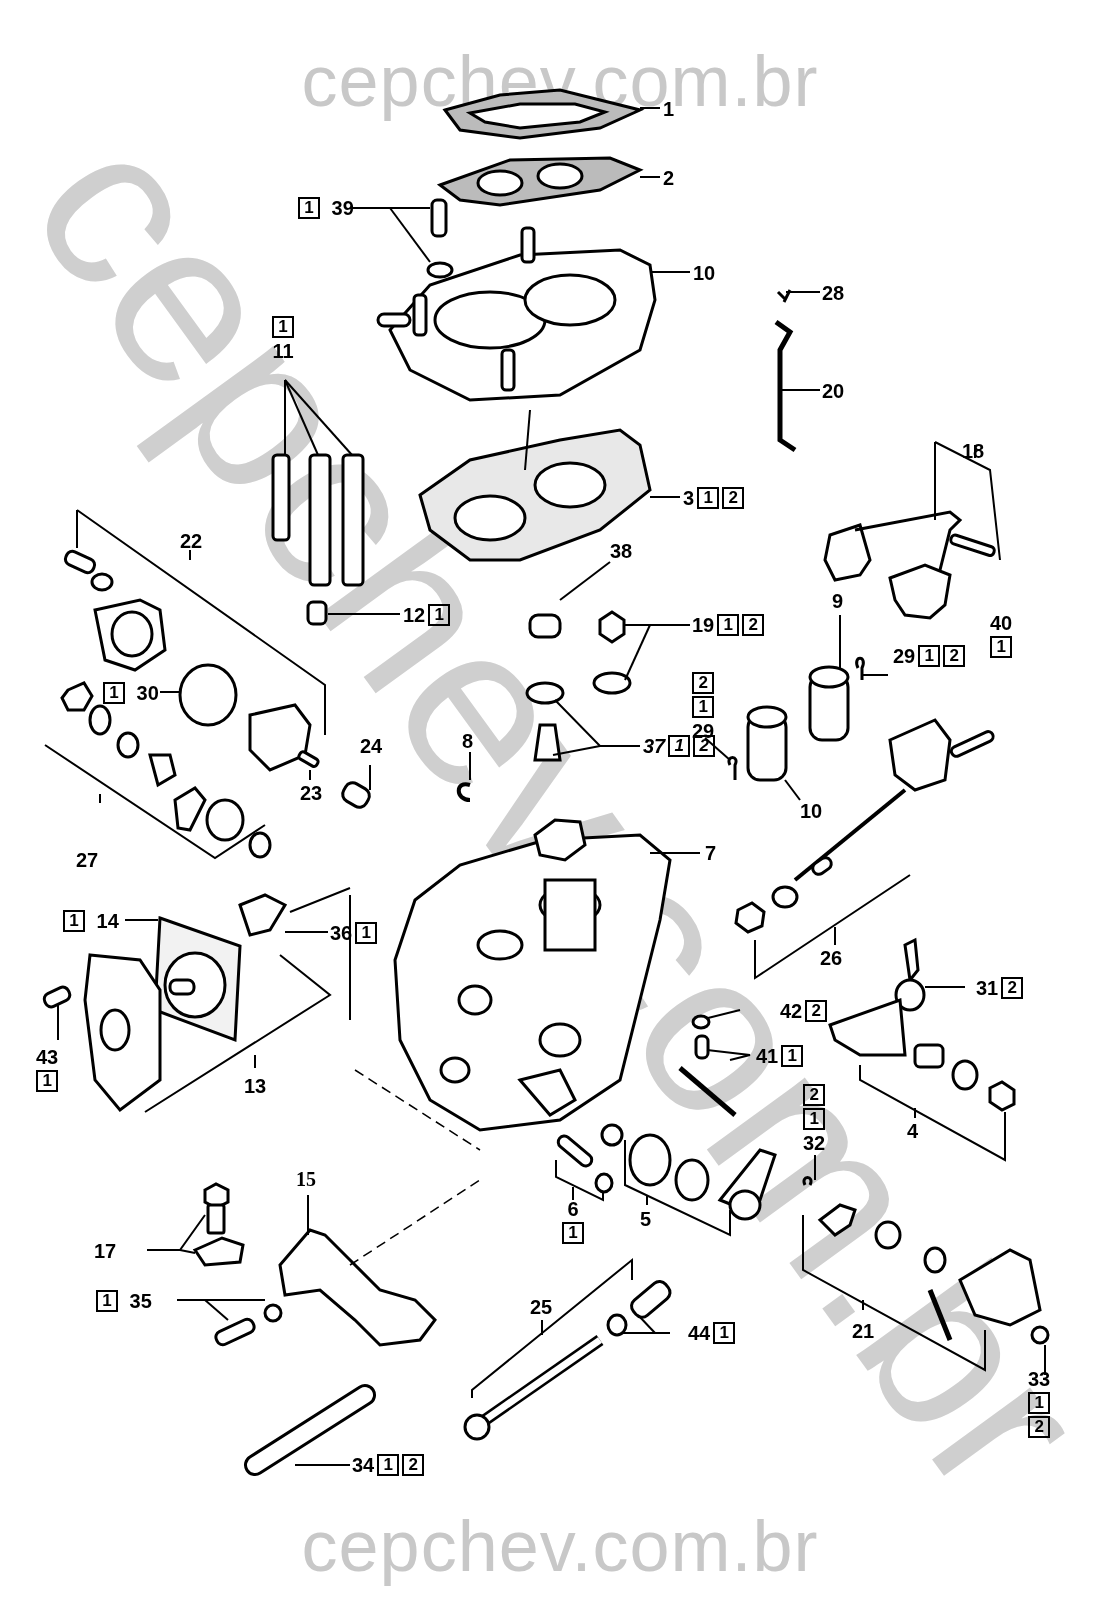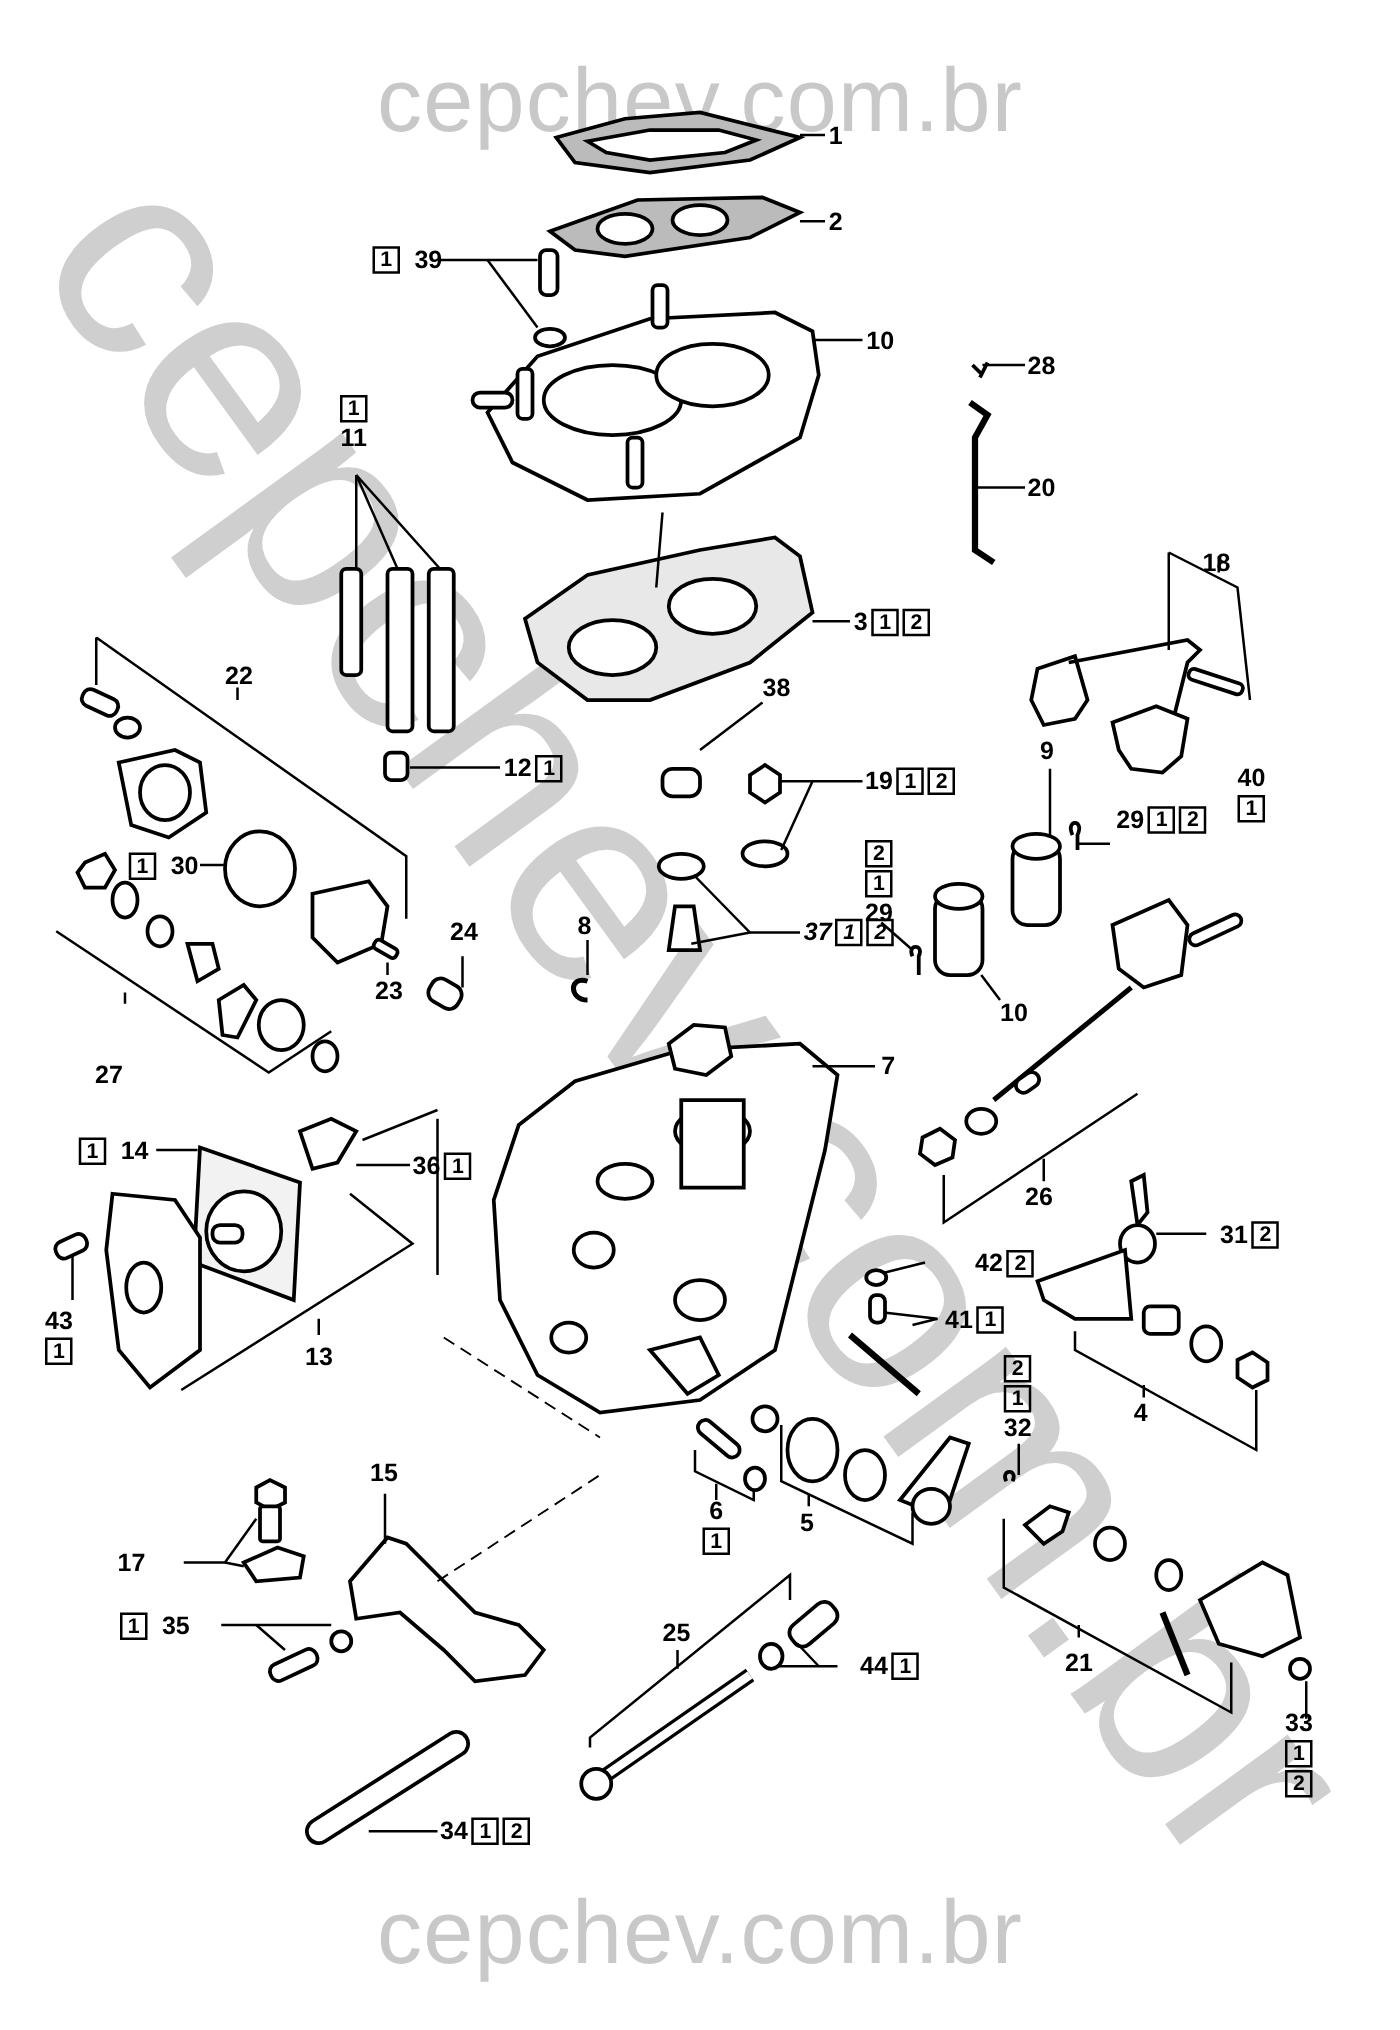--- a/index.html
+++ b/index.html
@@ -395,7 +395,7 @@
       <span class="box">1</span>
       <span>32</span>
     </div>
-  <div class="lbl" style="left:296px;top:1168px;">
+  <div class="lbl" style="left:296px;top:1168px;font-family:Liberation Serif, serif;">
       <span>15</span>
     </div>
   <div class="lbl col" style="left:562px;top:1198px;">

